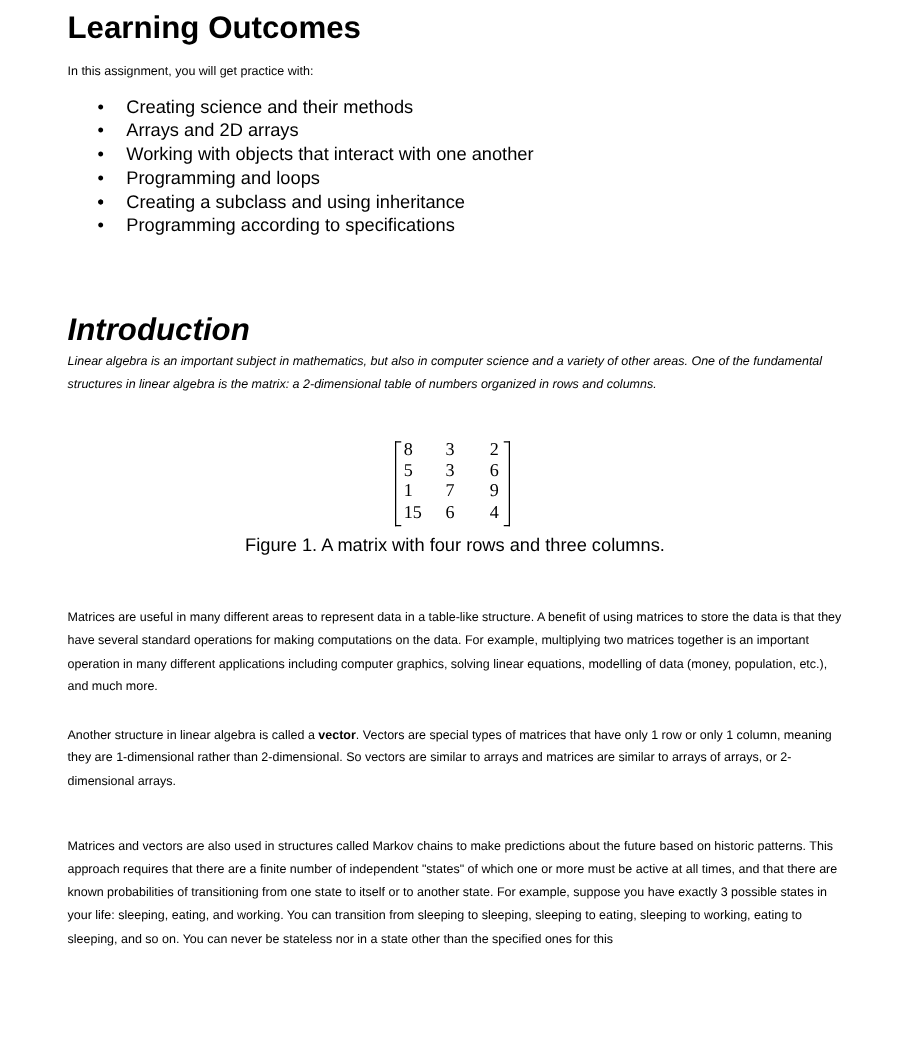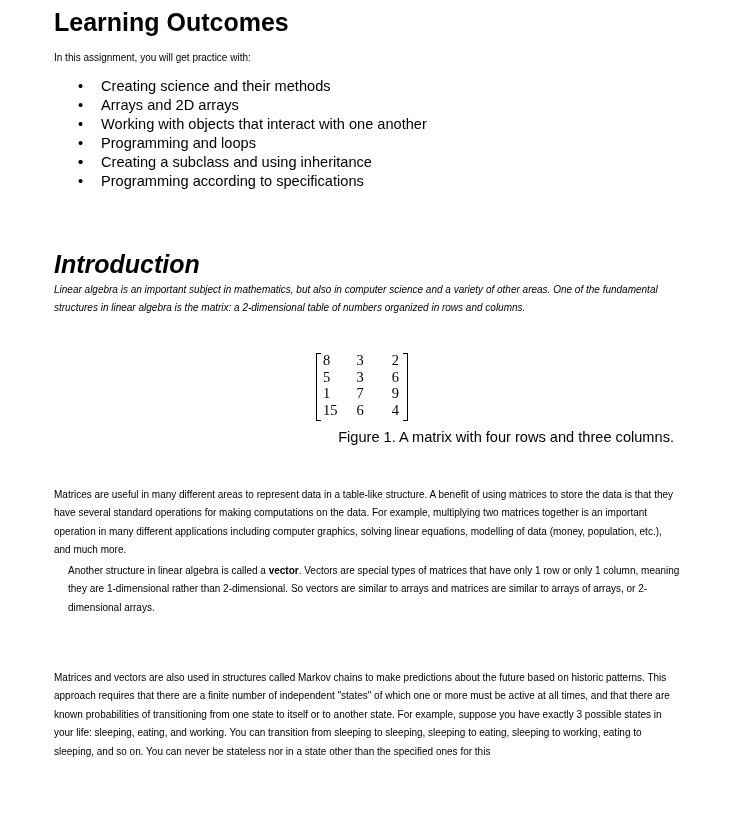--- a/index.html
+++ b/index.html
@@ -32,7 +32,7 @@
   }
   .bracket-l { left: 0; border-right: none; }
   .bracket-r { left: 87px; border-left: none; }
-  .caption { position: absolute; left: 0; width: 620px; text-align: right; font-size: 14.6px; top: 429px; }
+  .caption { position: absolute; left: 0; width: 620px; text-align: center; font-size: 14.6px; top: 429px; }
   b { font-weight: bold; }
 </style>
 </head>

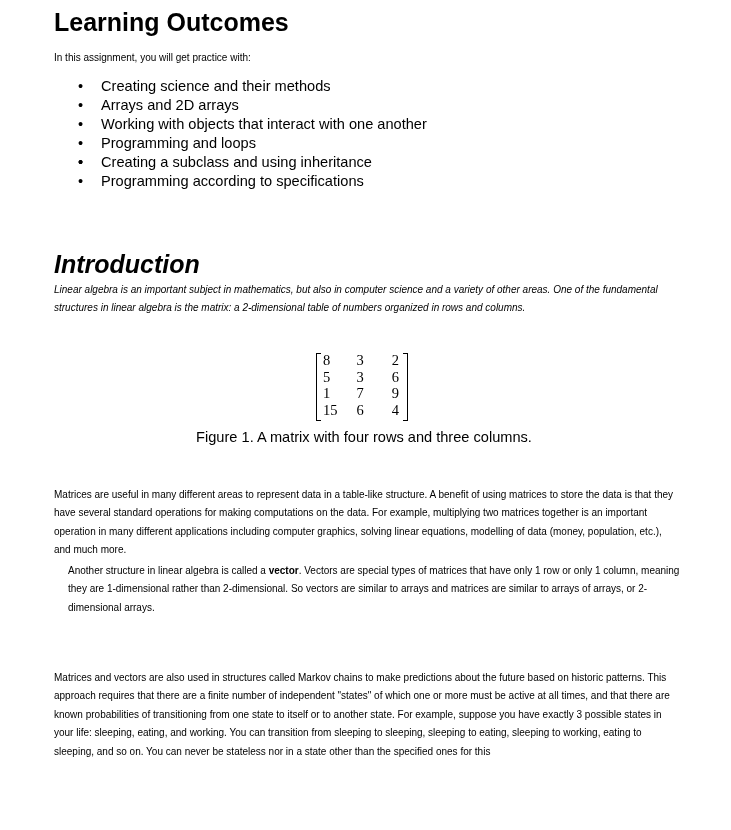--- a/index.html
+++ b/index.html
@@ -89,7 +89,7 @@
 
   <p class="p" style="top:486px;">Matrices are useful in many different areas to represent data in a table-like structure. A benefit of using matrices to store the data is that they have several standard operations for making computations on the data. For example, multiplying two matrices together is an important operation in many different applications including computer graphics, solving linear equations, modelling of data (money, population, etc.), and much more.</p>
 
-  <p class="p" style="top:562px;margin-left:14px;"><span>Another structure in linear algebra is called a </span><b>vector</b><span>. Vectors are special types of matrices that have only 1 row or only 1 column, meaning they are 1-dimensional rather than 2-dimensional. So vectors are similar to arrays and matrices are similar to arrays of arrays, or 2-dimensional arrays.</span></p>
+  <p class="p" style="top:580px;"><span>Another structure in linear algebra is called a </span><b>vector</b><span>. Vectors are special types of matrices that have only 1 row or only 1 column, meaning they are 1-dimensional rather than 2-dimensional. So vectors are similar to arrays and matrices are similar to arrays of arrays, or 2-dimensional arrays.</span></p>
 
   <p class="p" style="top:669px;">Matrices and vectors are also used in structures called Markov chains to make predictions about the future based on historic patterns. This approach requires that there are a finite number of independent "states" of which one or more must be active at all times, and that there are known probabilities of transitioning from one state to itself or to another state. For example, suppose you have exactly 3 possible states in your life: sleeping, eating, and working. You can transition from sleeping to sleeping, sleeping to eating, sleeping to working, eating to sleeping, and so on. You can never be stateless nor in a state other than the specified ones for this</p>
 

